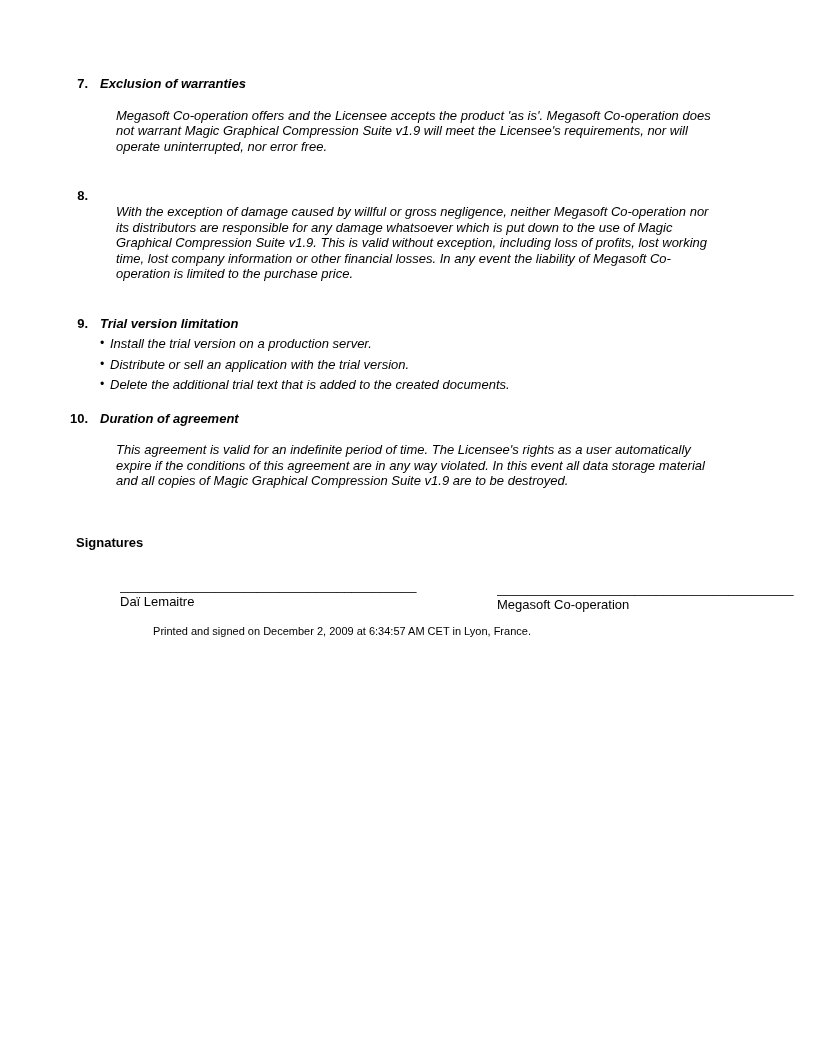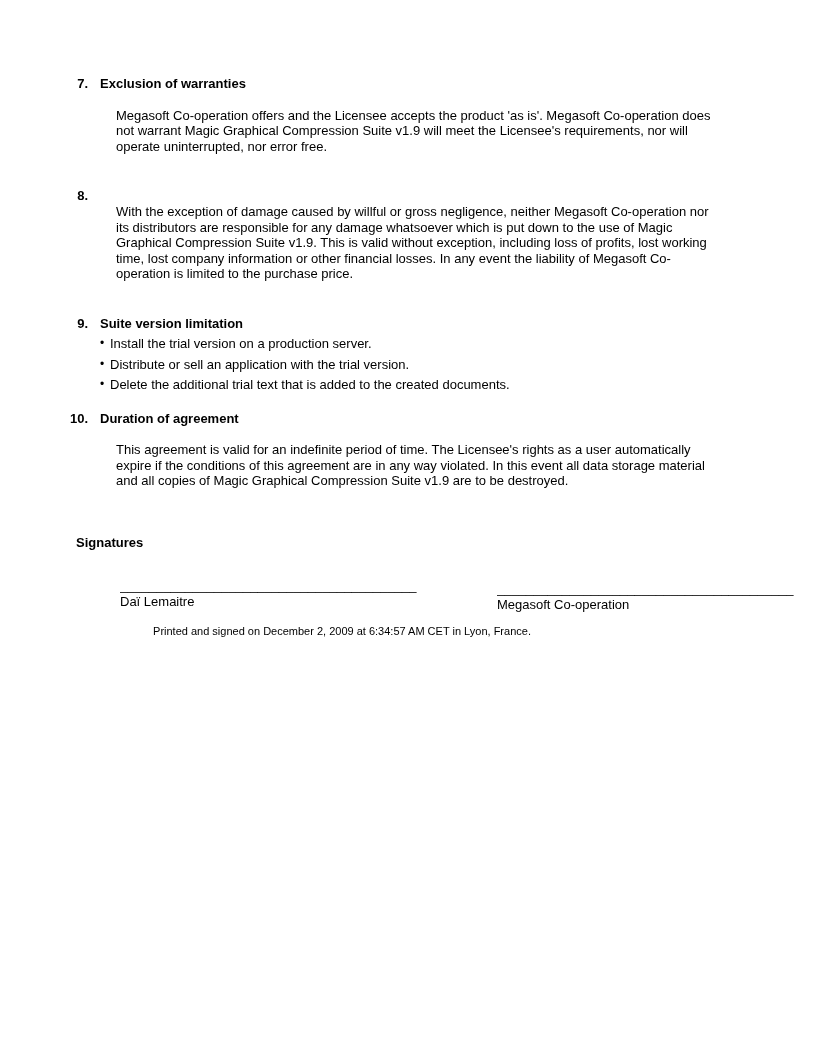--- a/index.html
+++ b/index.html
@@ -39,6 +39,7 @@
   .sec-main {
     width: 638px;
     flex: 0 0 638px;
+    font-style: italic;
   }
   .sec-title {
     font-weight: bold;

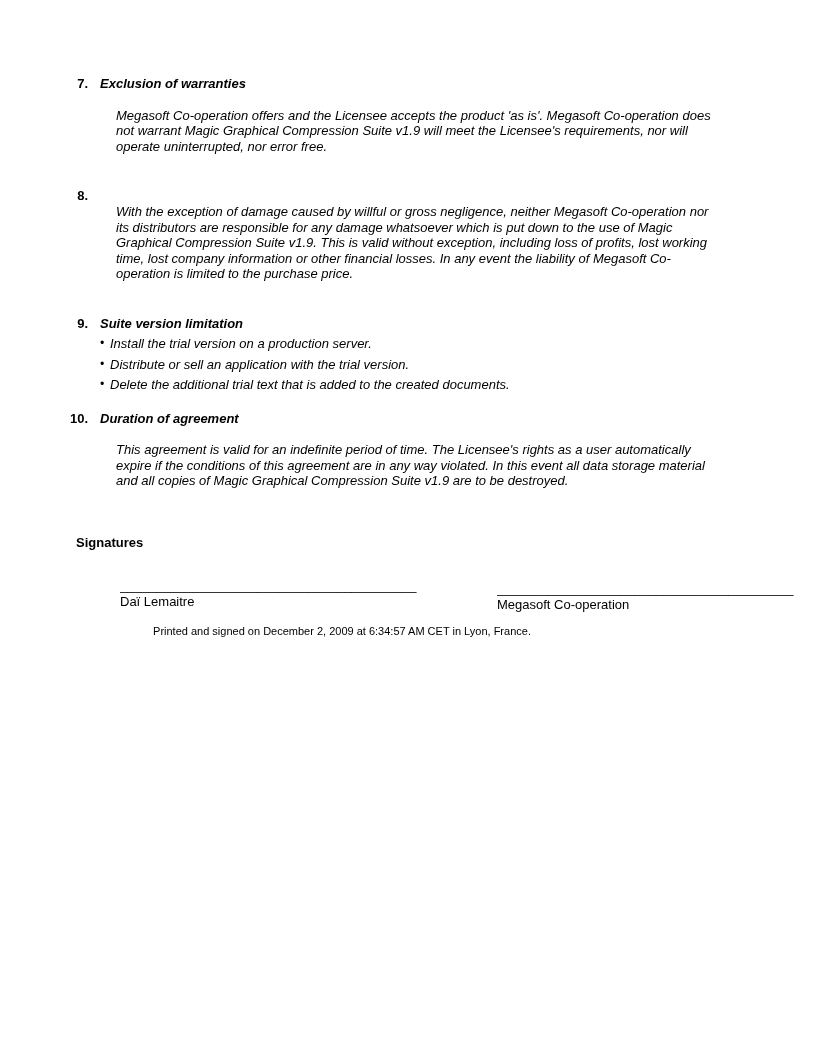--- a/index.html
+++ b/index.html
@@ -123,7 +123,7 @@
     <div class="section">
       <div class="sec-num">9.</div>
       <div class="sec-main">
-        <div class="sec-title">Suite version limitation</div>
+        <div class="sec-title">Trial version limitation</div>
         <div class="bullet-list">
           <div class="bullet-item">
             <span class="bullet-glyph">•</span>

